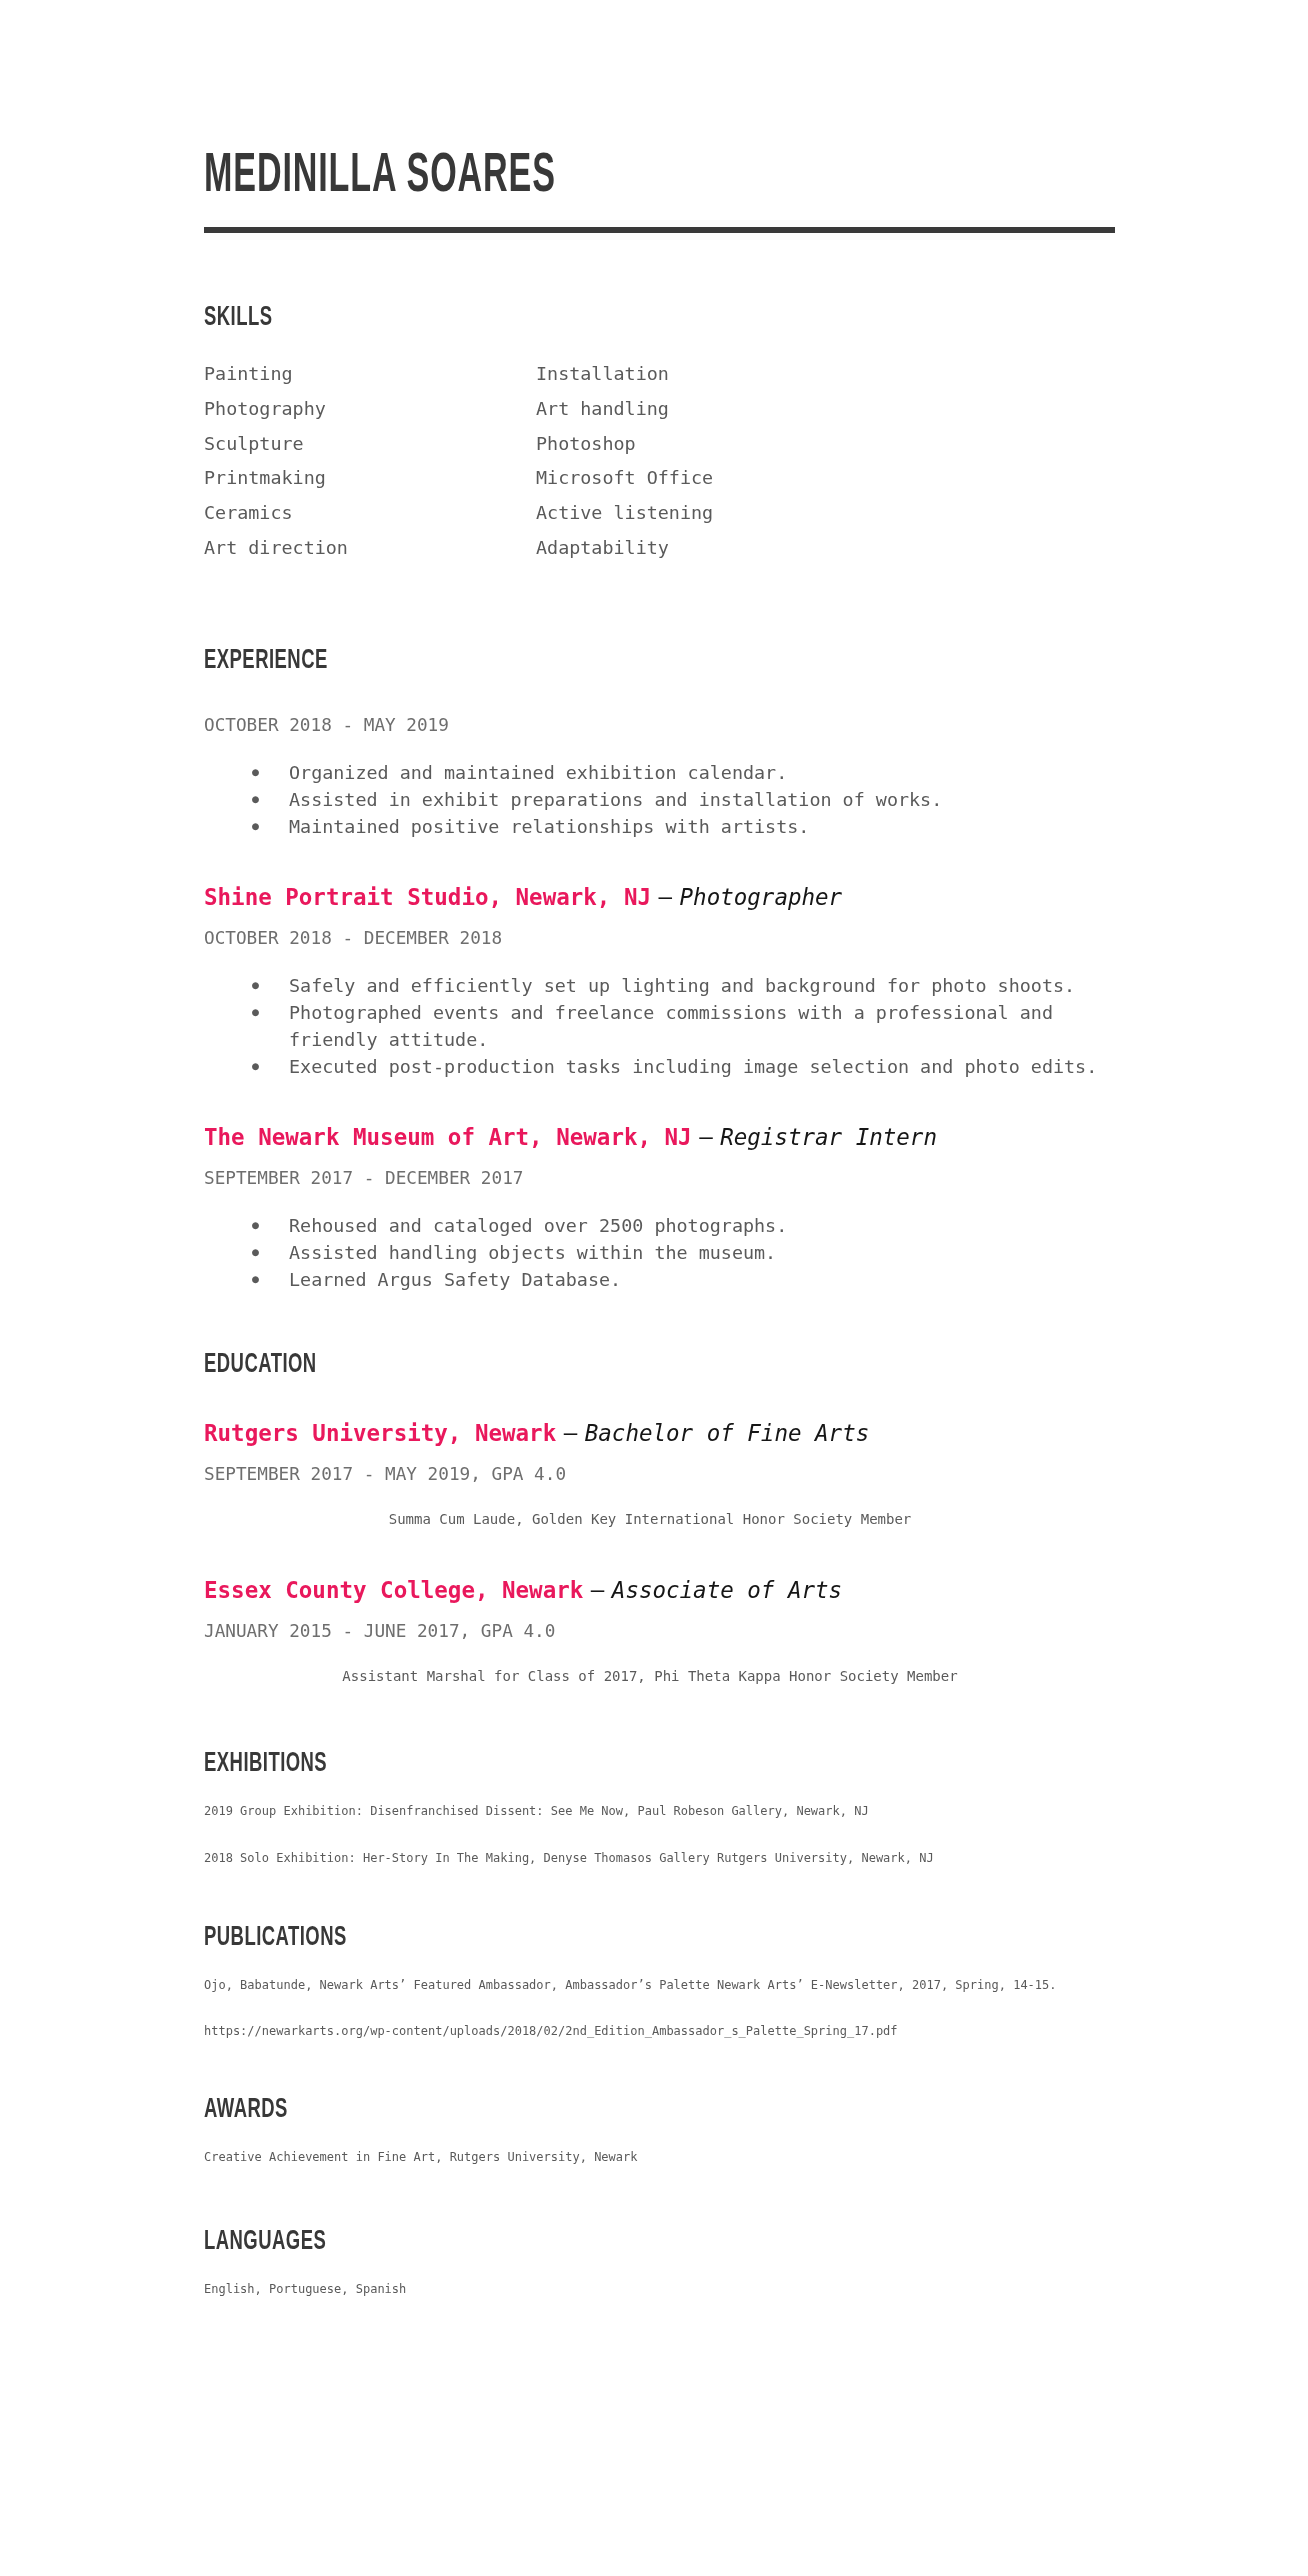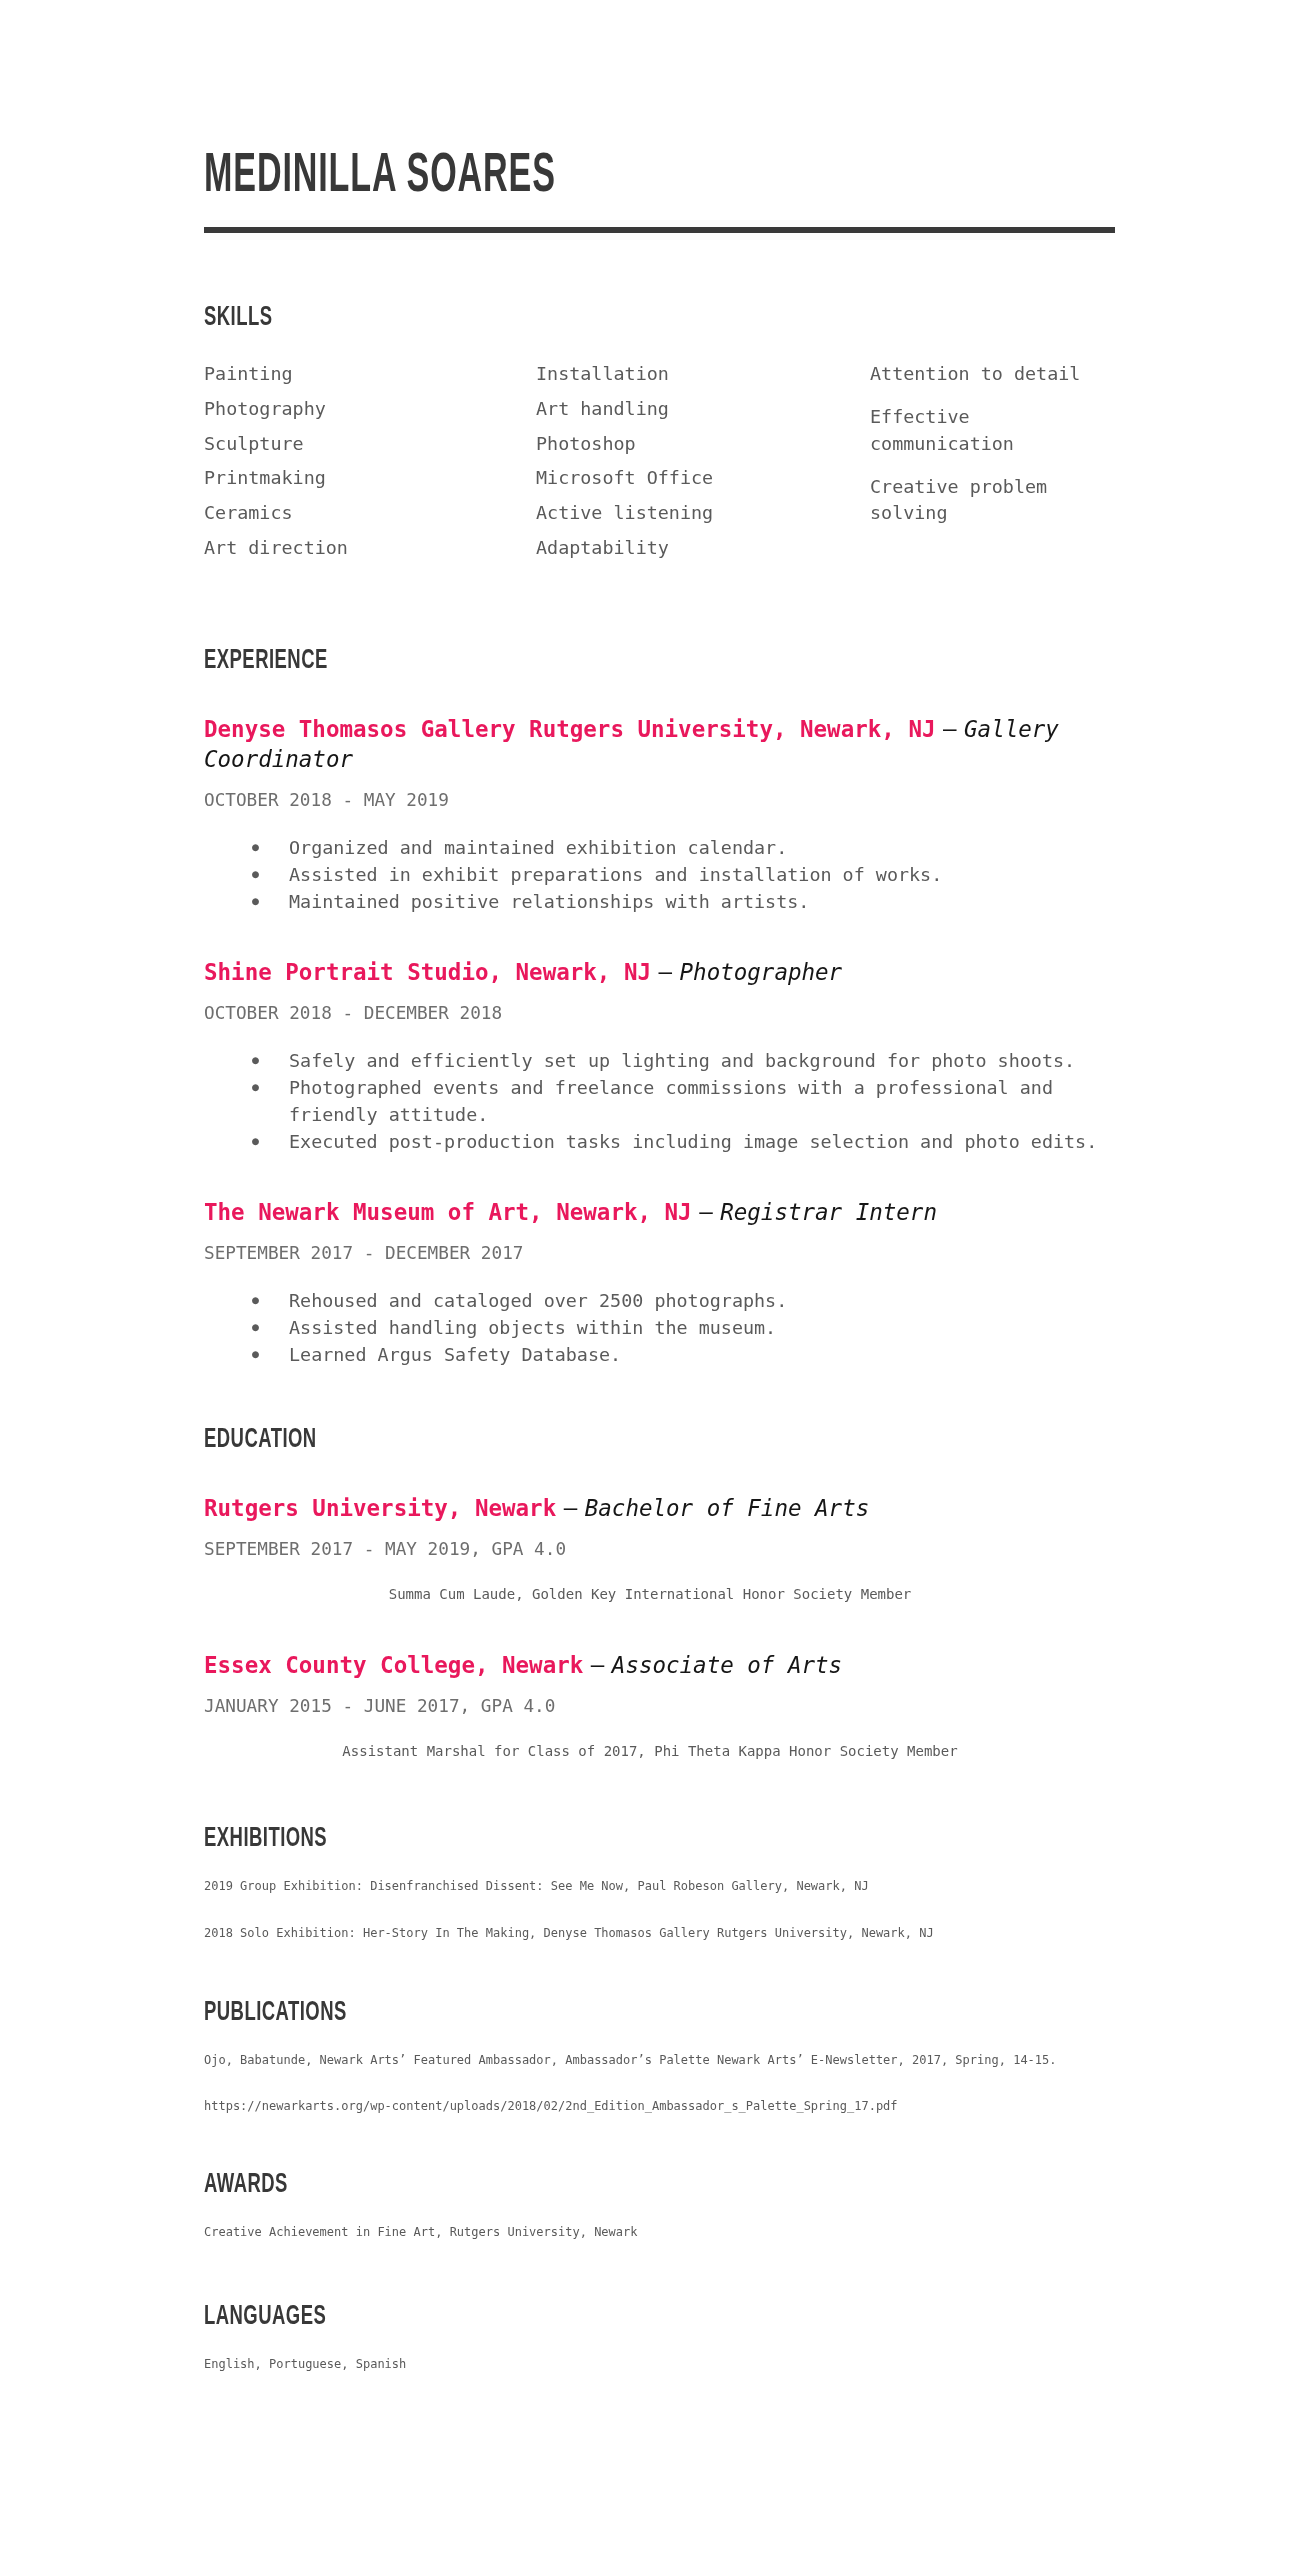--- a/index.html
+++ b/index.html
@@ -83,11 +83,6 @@
         <p class="skill">Active listening</p>
         <p class="skill">Adaptability</p>
       </div>
-      <div class="skills-col col3">
-        <p class="skill">Attention to detail</p>
-        <p class="skill">Effective communication</p>
-        <p class="skill">Creative problem solving</p>
-      </div>
     </div>
   </section>
 

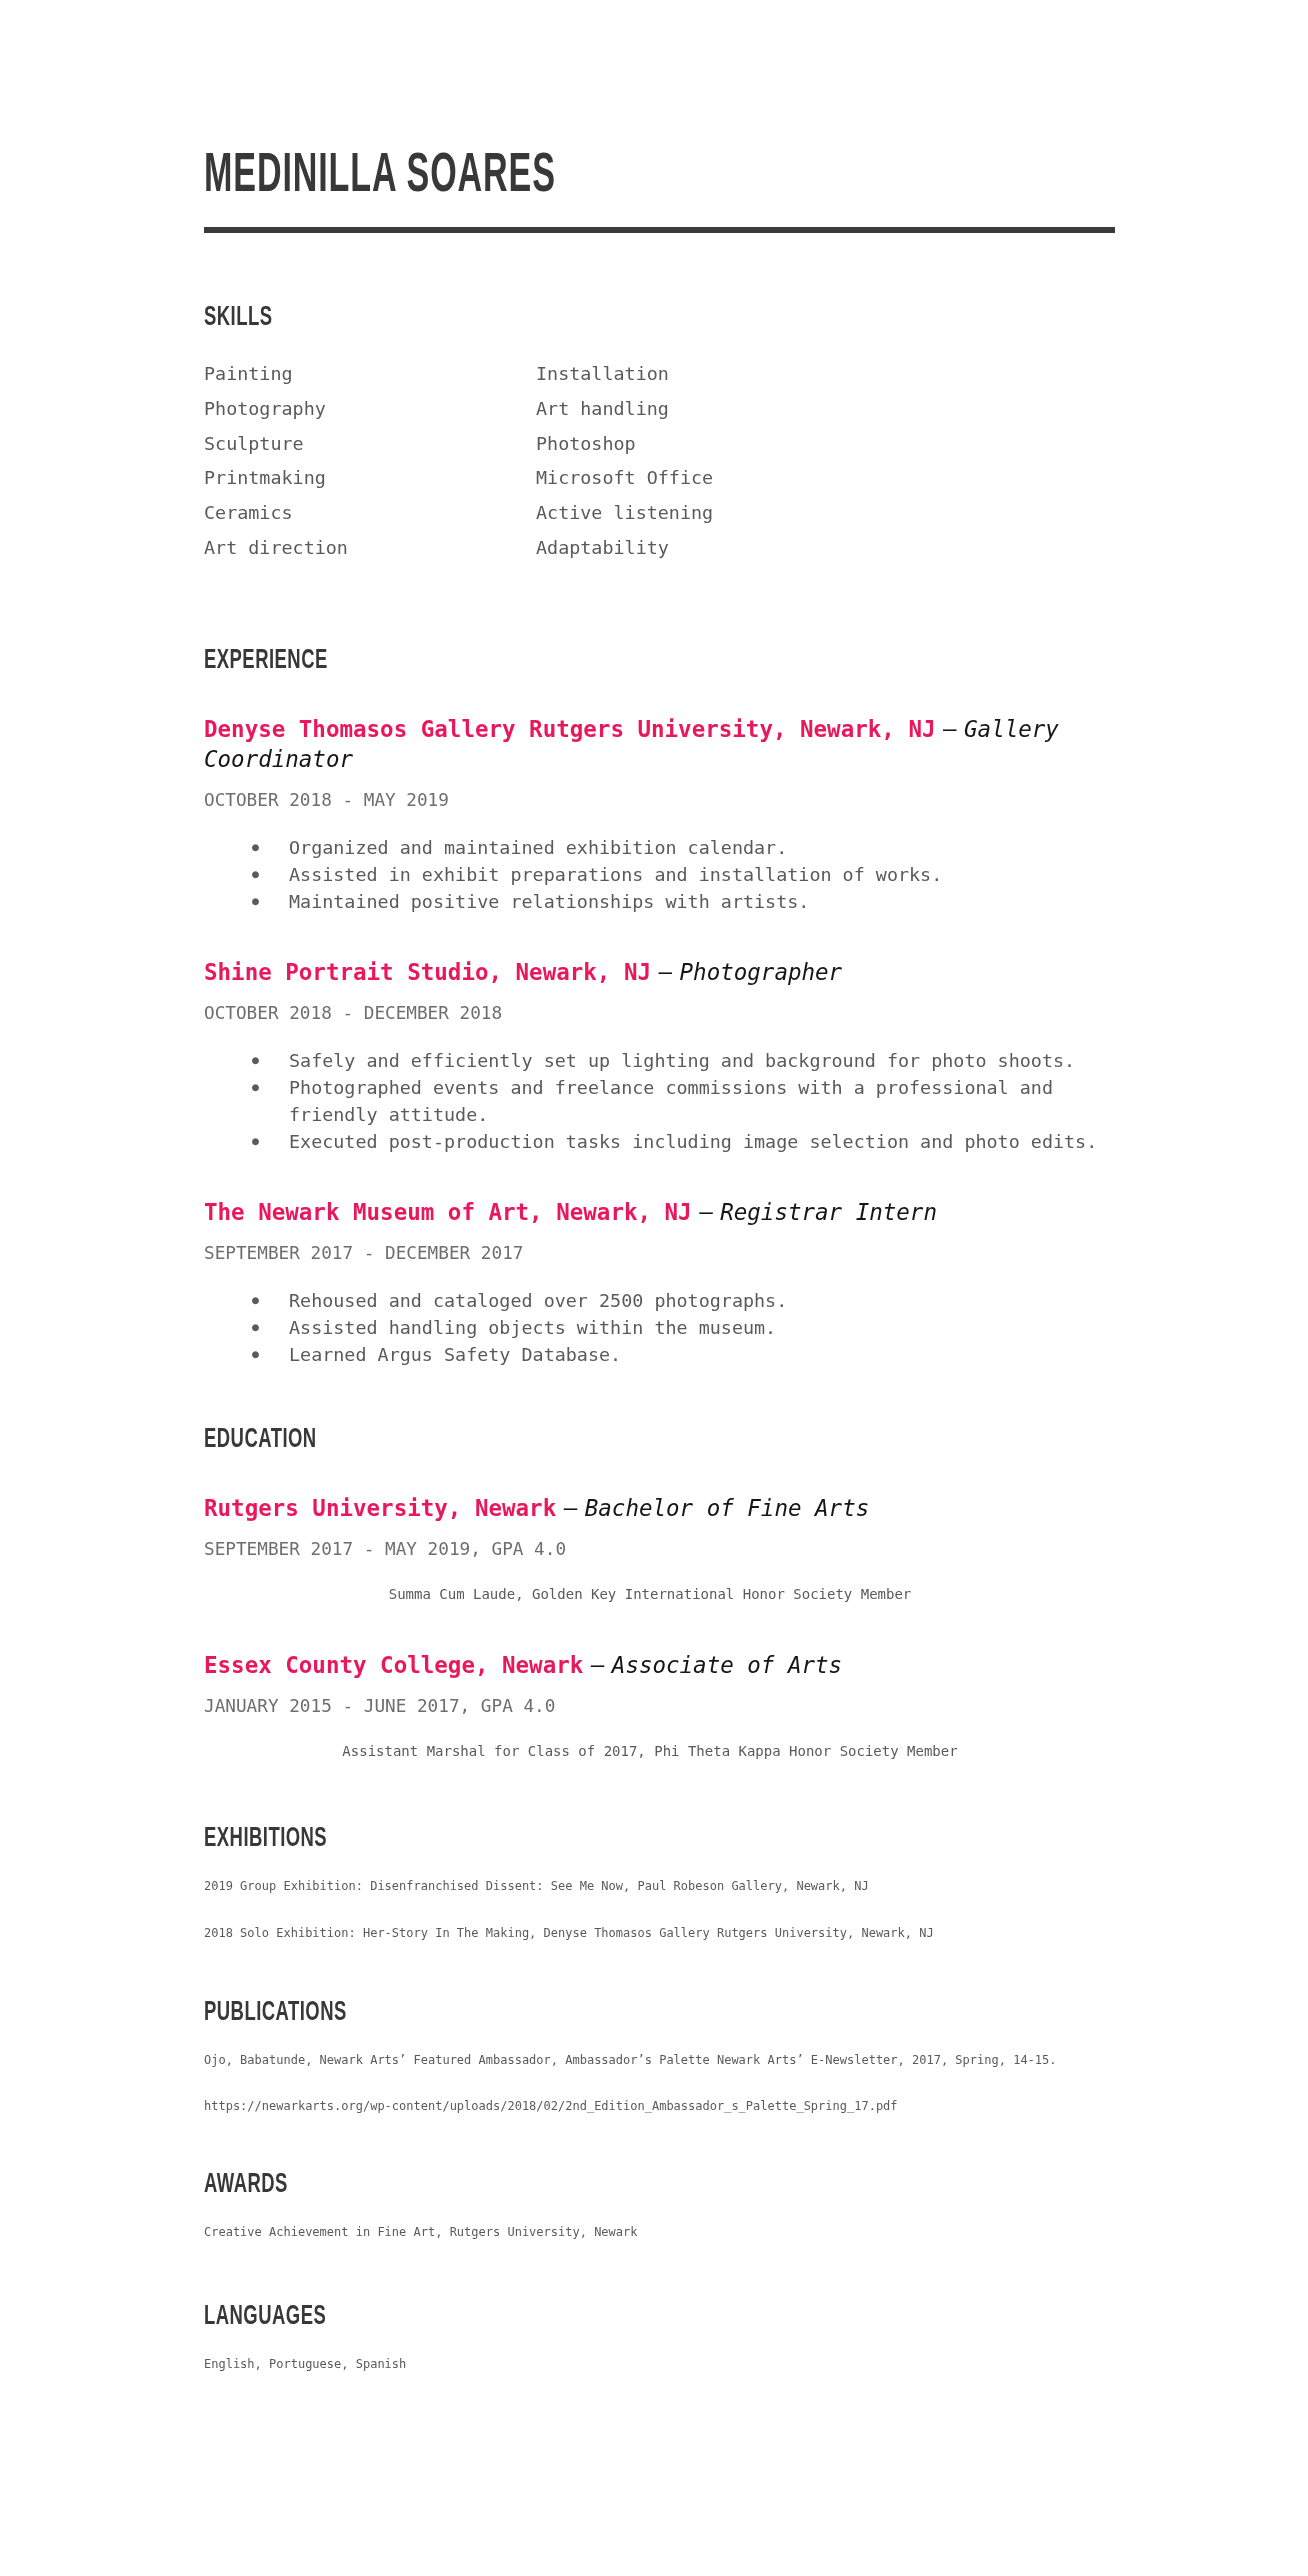--- a/index.html
+++ b/index.html
@@ -90,7 +90,6 @@
     <h2><span class="condense">EXPERIENCE</span></h2>
 
     <article class="job">
-      <p class="entry-title"><span class="company">Denyse Thomasos Gallery Rutgers University, Newark, NJ</span><span class="dash">—</span><span class="role">Gallery Coordinator</span></p>
       <p class="dates">OCTOBER 2018 - MAY 2019</p>
       <ul class="bullets">
         <li class="bullet">Organized and maintained exhibition calendar.</li>

